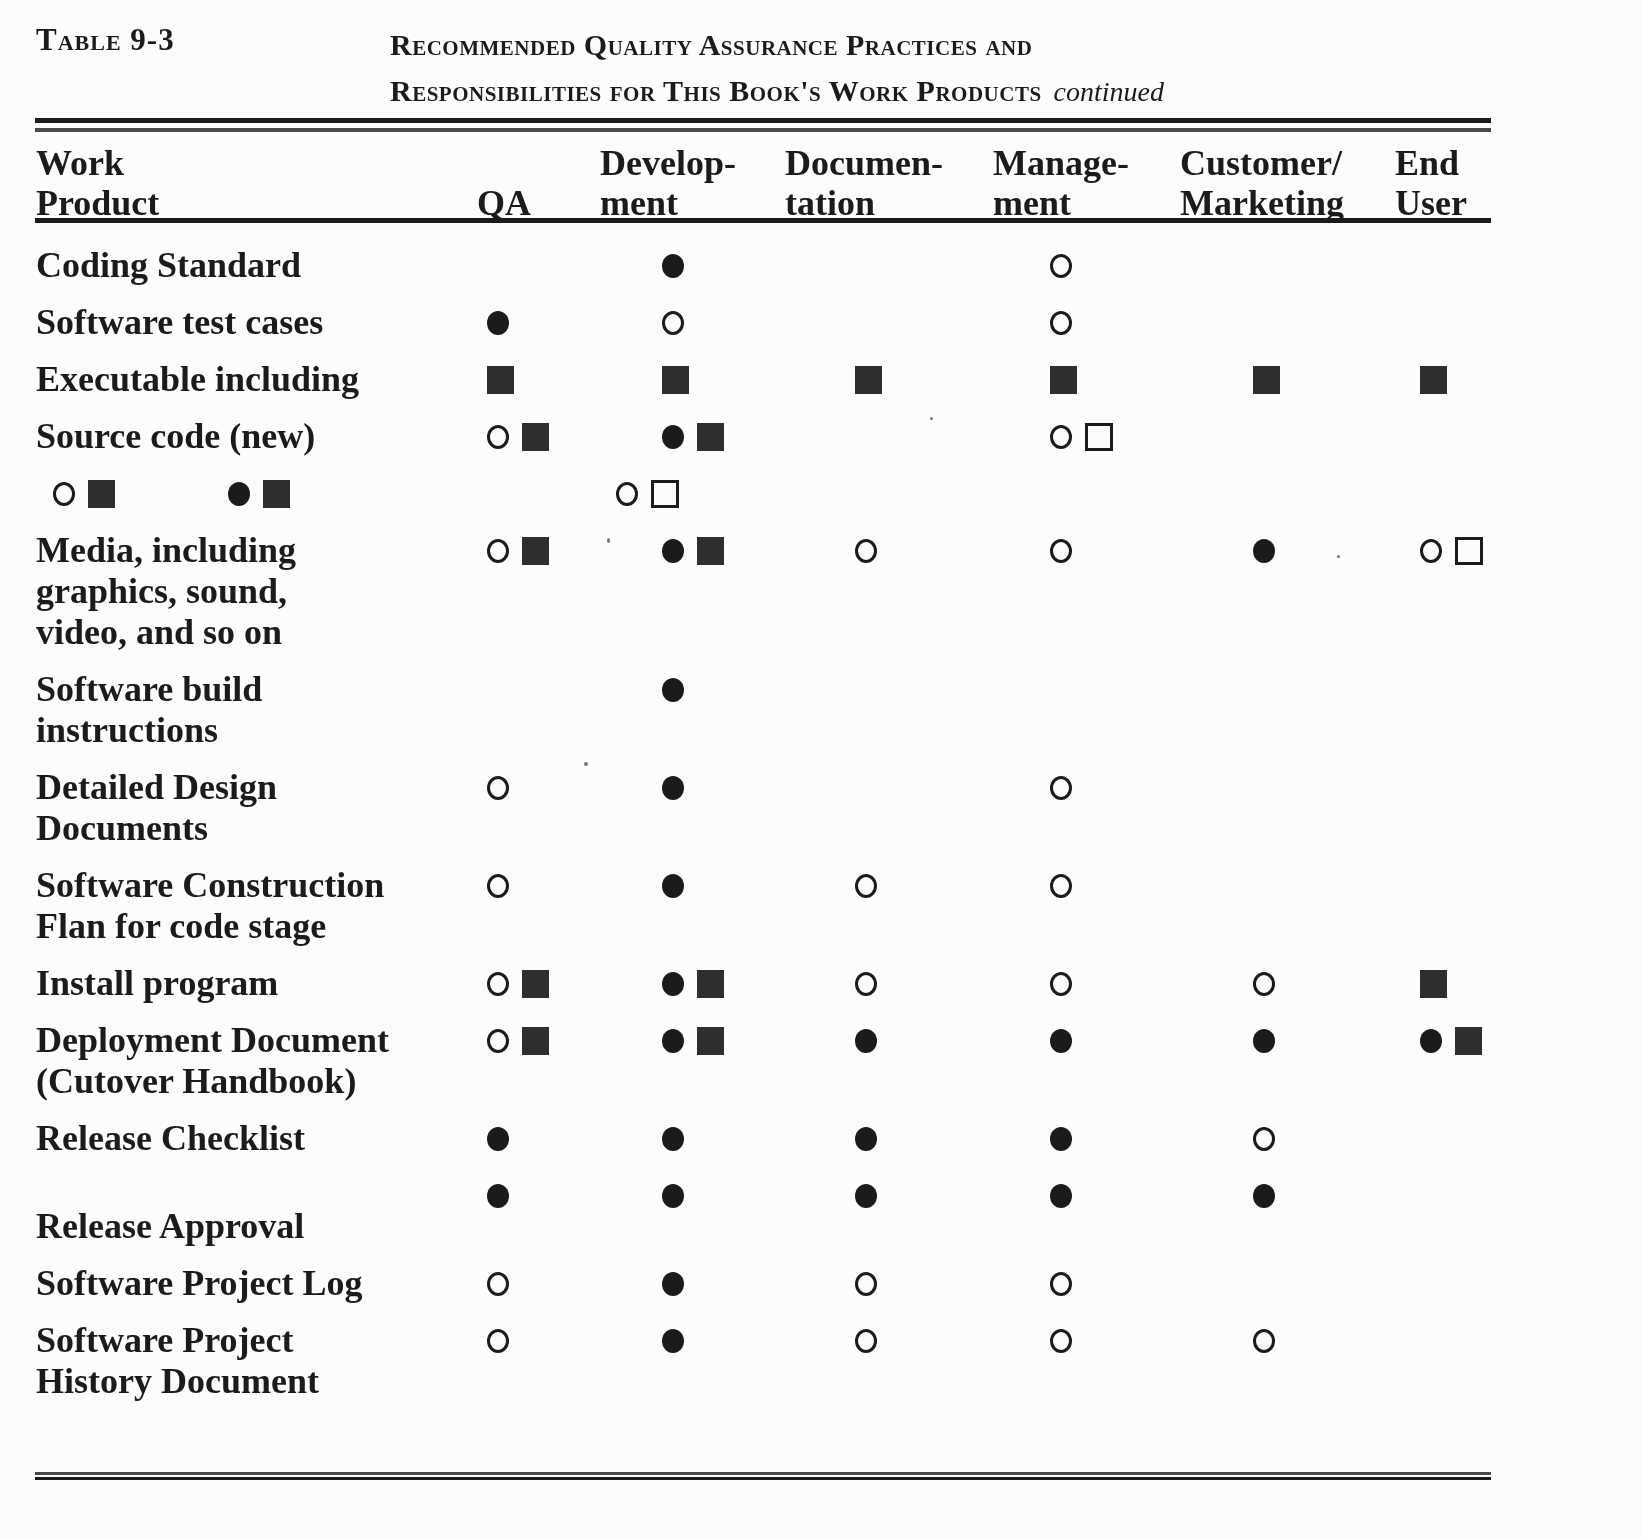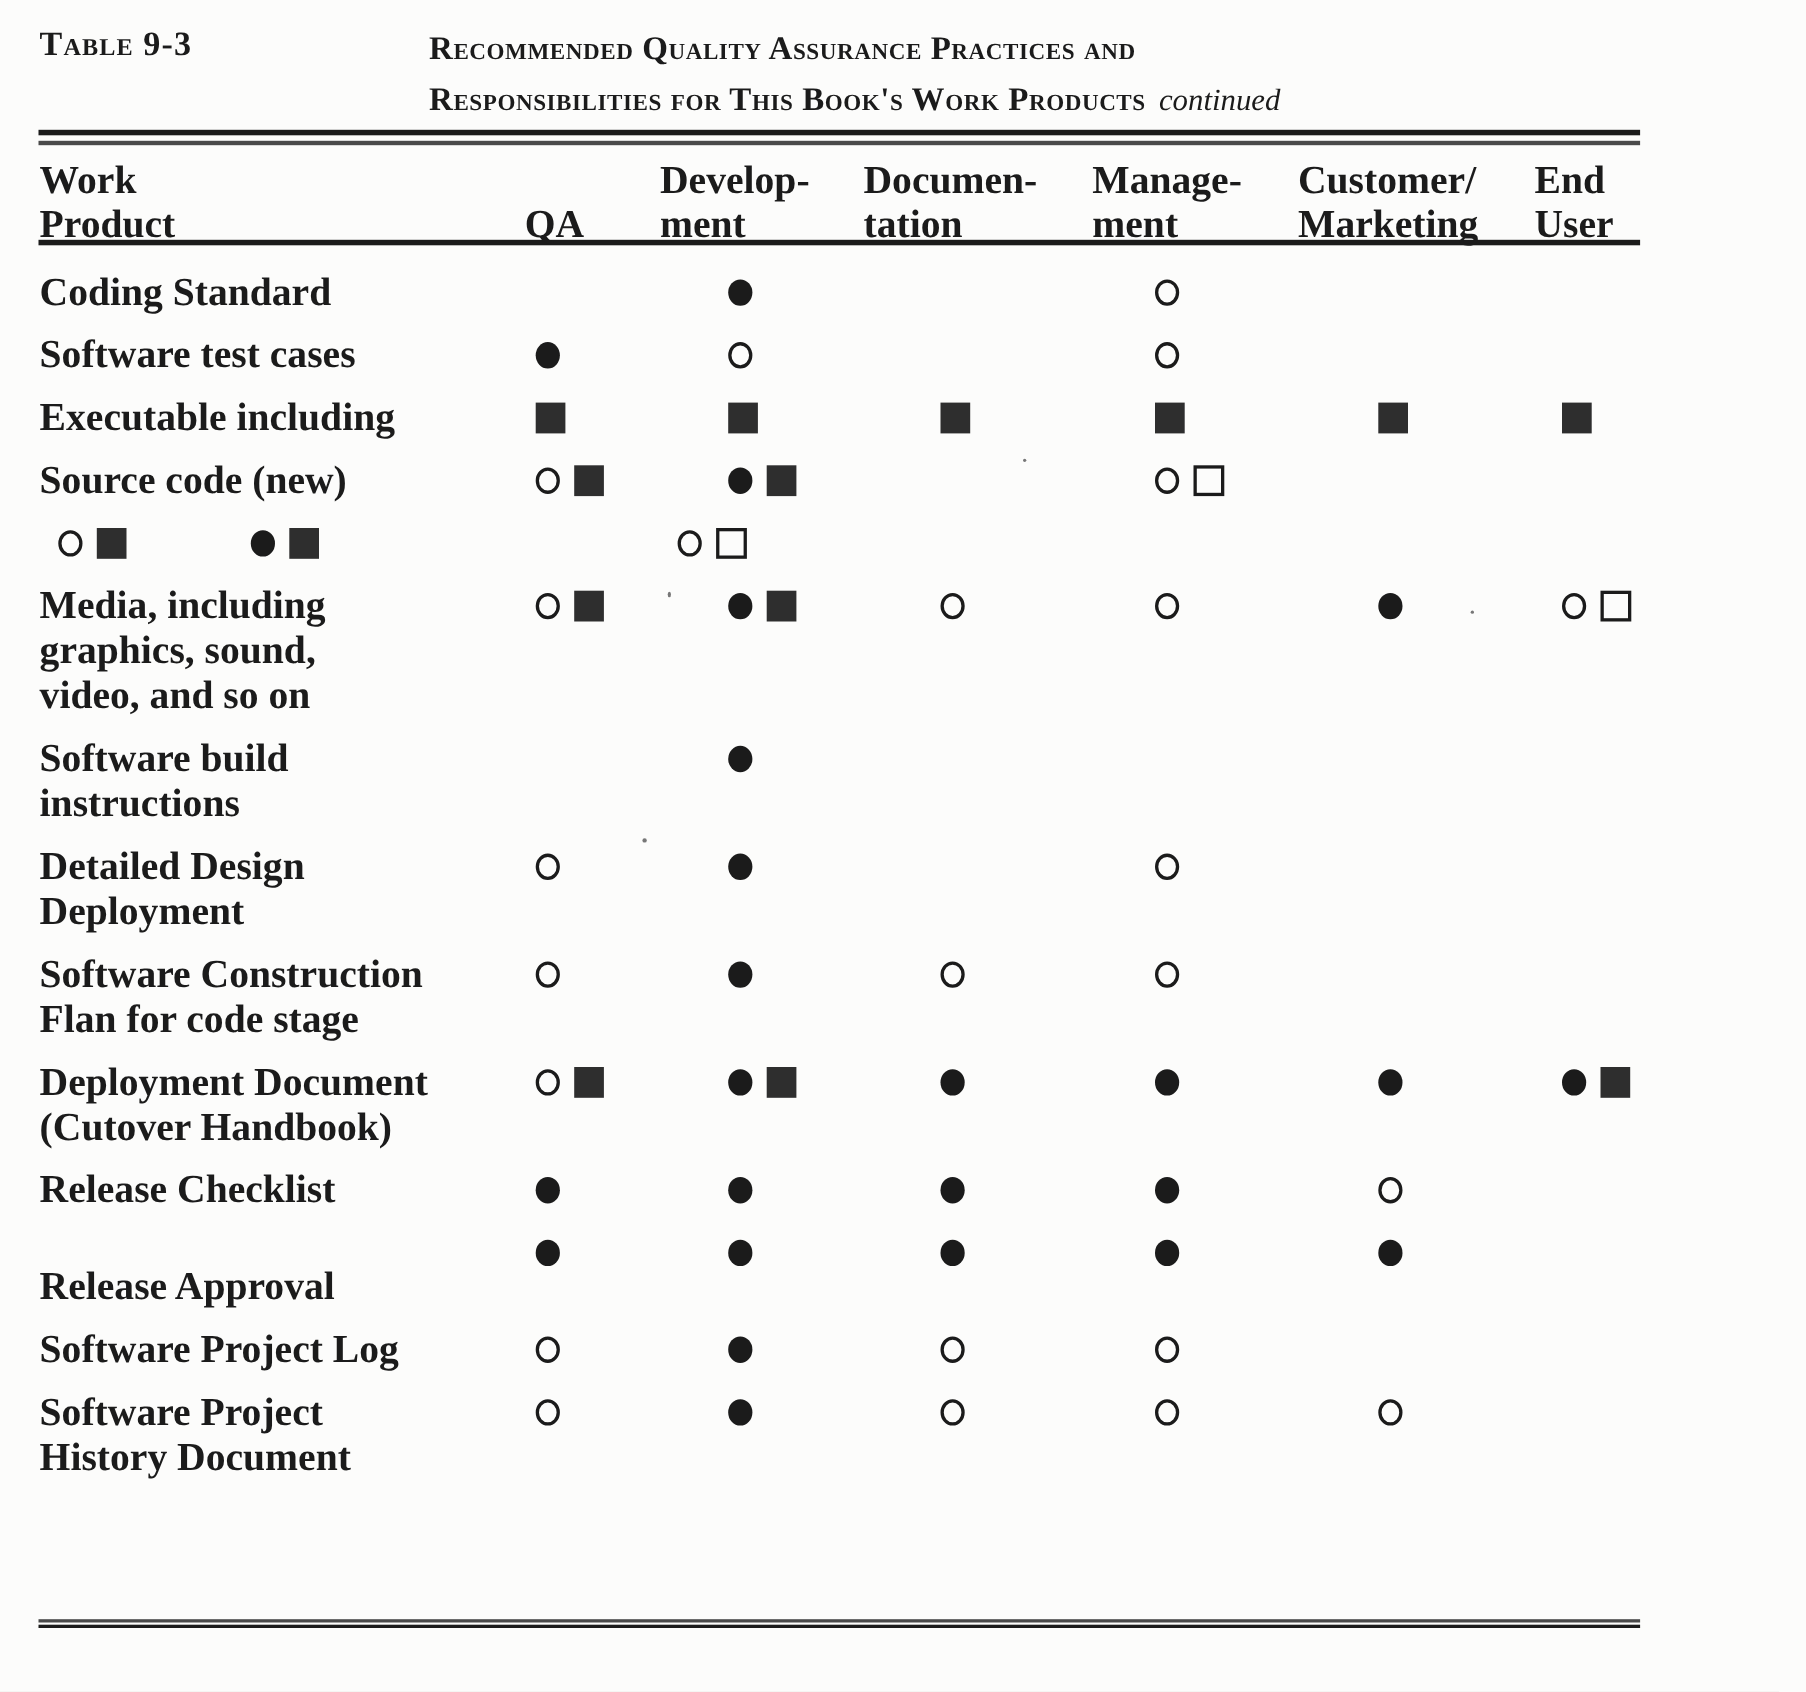--- a/index.html
+++ b/index.html
@@ -264,7 +264,7 @@
       <div class="trow">
         <div class="tcell product-cell" style="width: 434px;">
           <div>Detailed Design</div>
-          <div>Deployment</div>
+          <div>Documents</div>
         </div>
         <div class="tcell symcell" style="width: 130px; padding-left: 17px;">
           <span class="sym open-circle"></span>

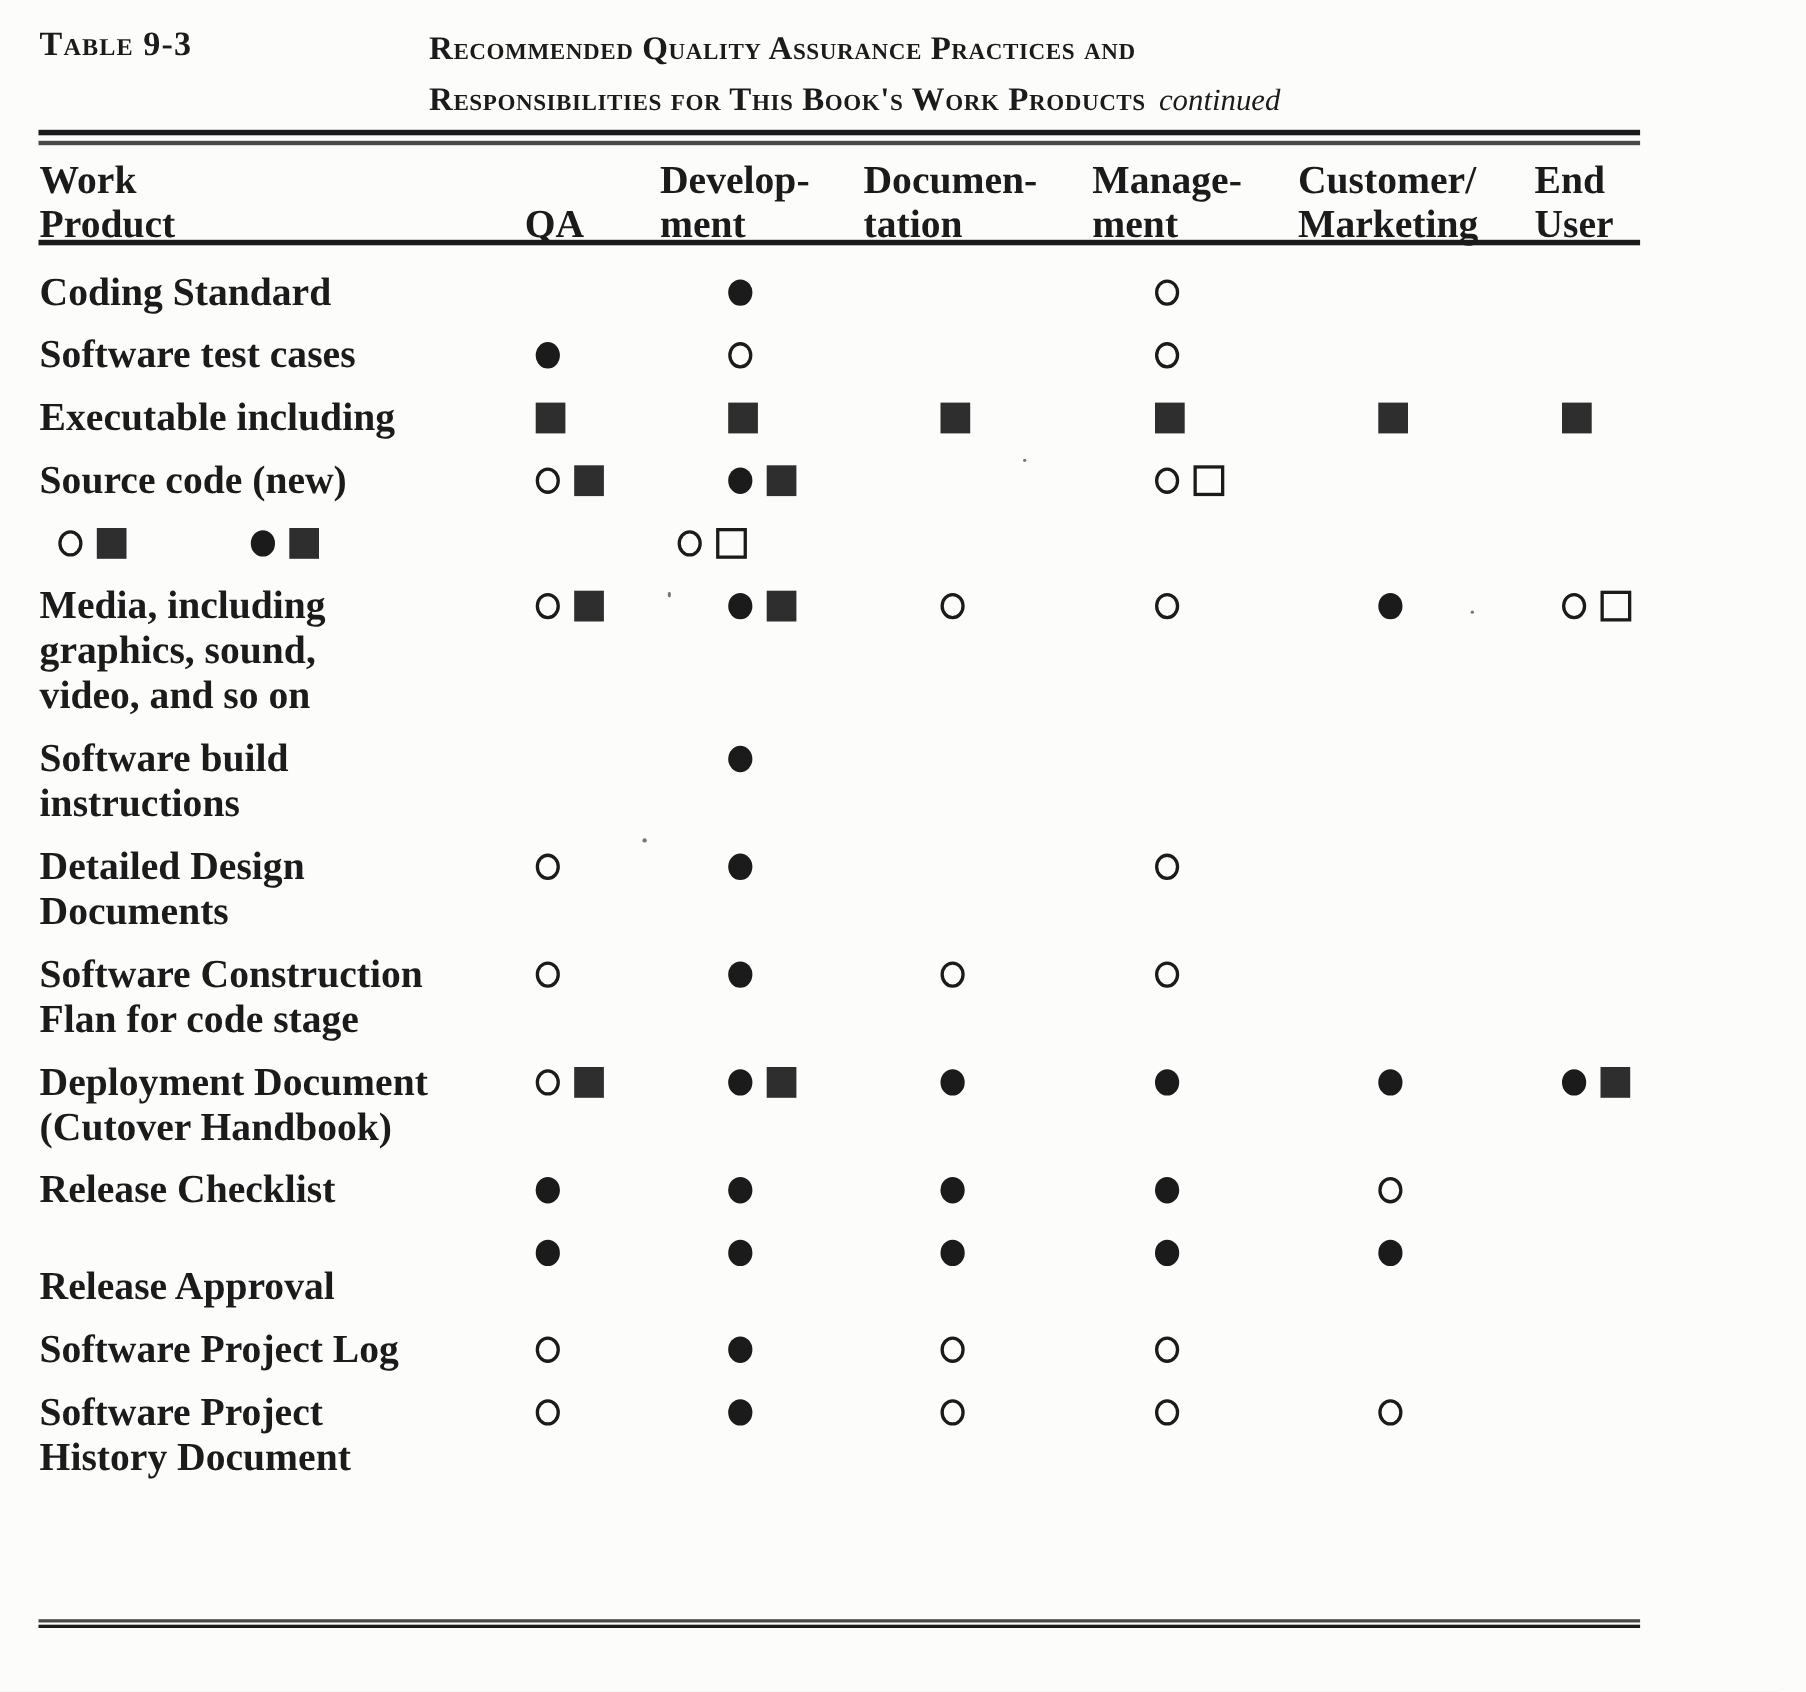--- a/index.html
+++ b/index.html
@@ -301,6 +301,31 @@
       </div>
       <div class="trow">
         <div class="tcell product-cell" style="width: 434px;">
+          <div>Install program</div>
+        </div>
+        <div class="tcell symcell" style="width: 130px; padding-left: 17px;">
+          <span class="sym open-circle"></span>
+          <span class="sym filled-square"></span>
+        </div>
+        <div class="tcell symcell" style="width: 185px; padding-left: 62px;">
+          <span class="sym filled-circle"></span>
+          <span class="sym filled-square"></span>
+        </div>
+        <div class="tcell symcell" style="width: 200px; padding-left: 70px;">
+          <span class="sym open-circle"></span>
+        </div>
+        <div class="tcell symcell" style="width: 190px; padding-left: 65px;">
+          <span class="sym open-circle"></span>
+        </div>
+        <div class="tcell symcell" style="width: 210px; padding-left: 78px;">
+          <span class="sym open-circle"></span>
+        </div>
+        <div class="tcell symcell" style="width: 106px; padding-left: 35px;">
+          <span class="sym filled-square"></span>
+        </div>
+      </div>
+      <div class="trow">
+        <div class="tcell product-cell" style="width: 434px;">
           <div>Deployment Document</div>
           <div>(Cutover Handbook)</div>
         </div>

